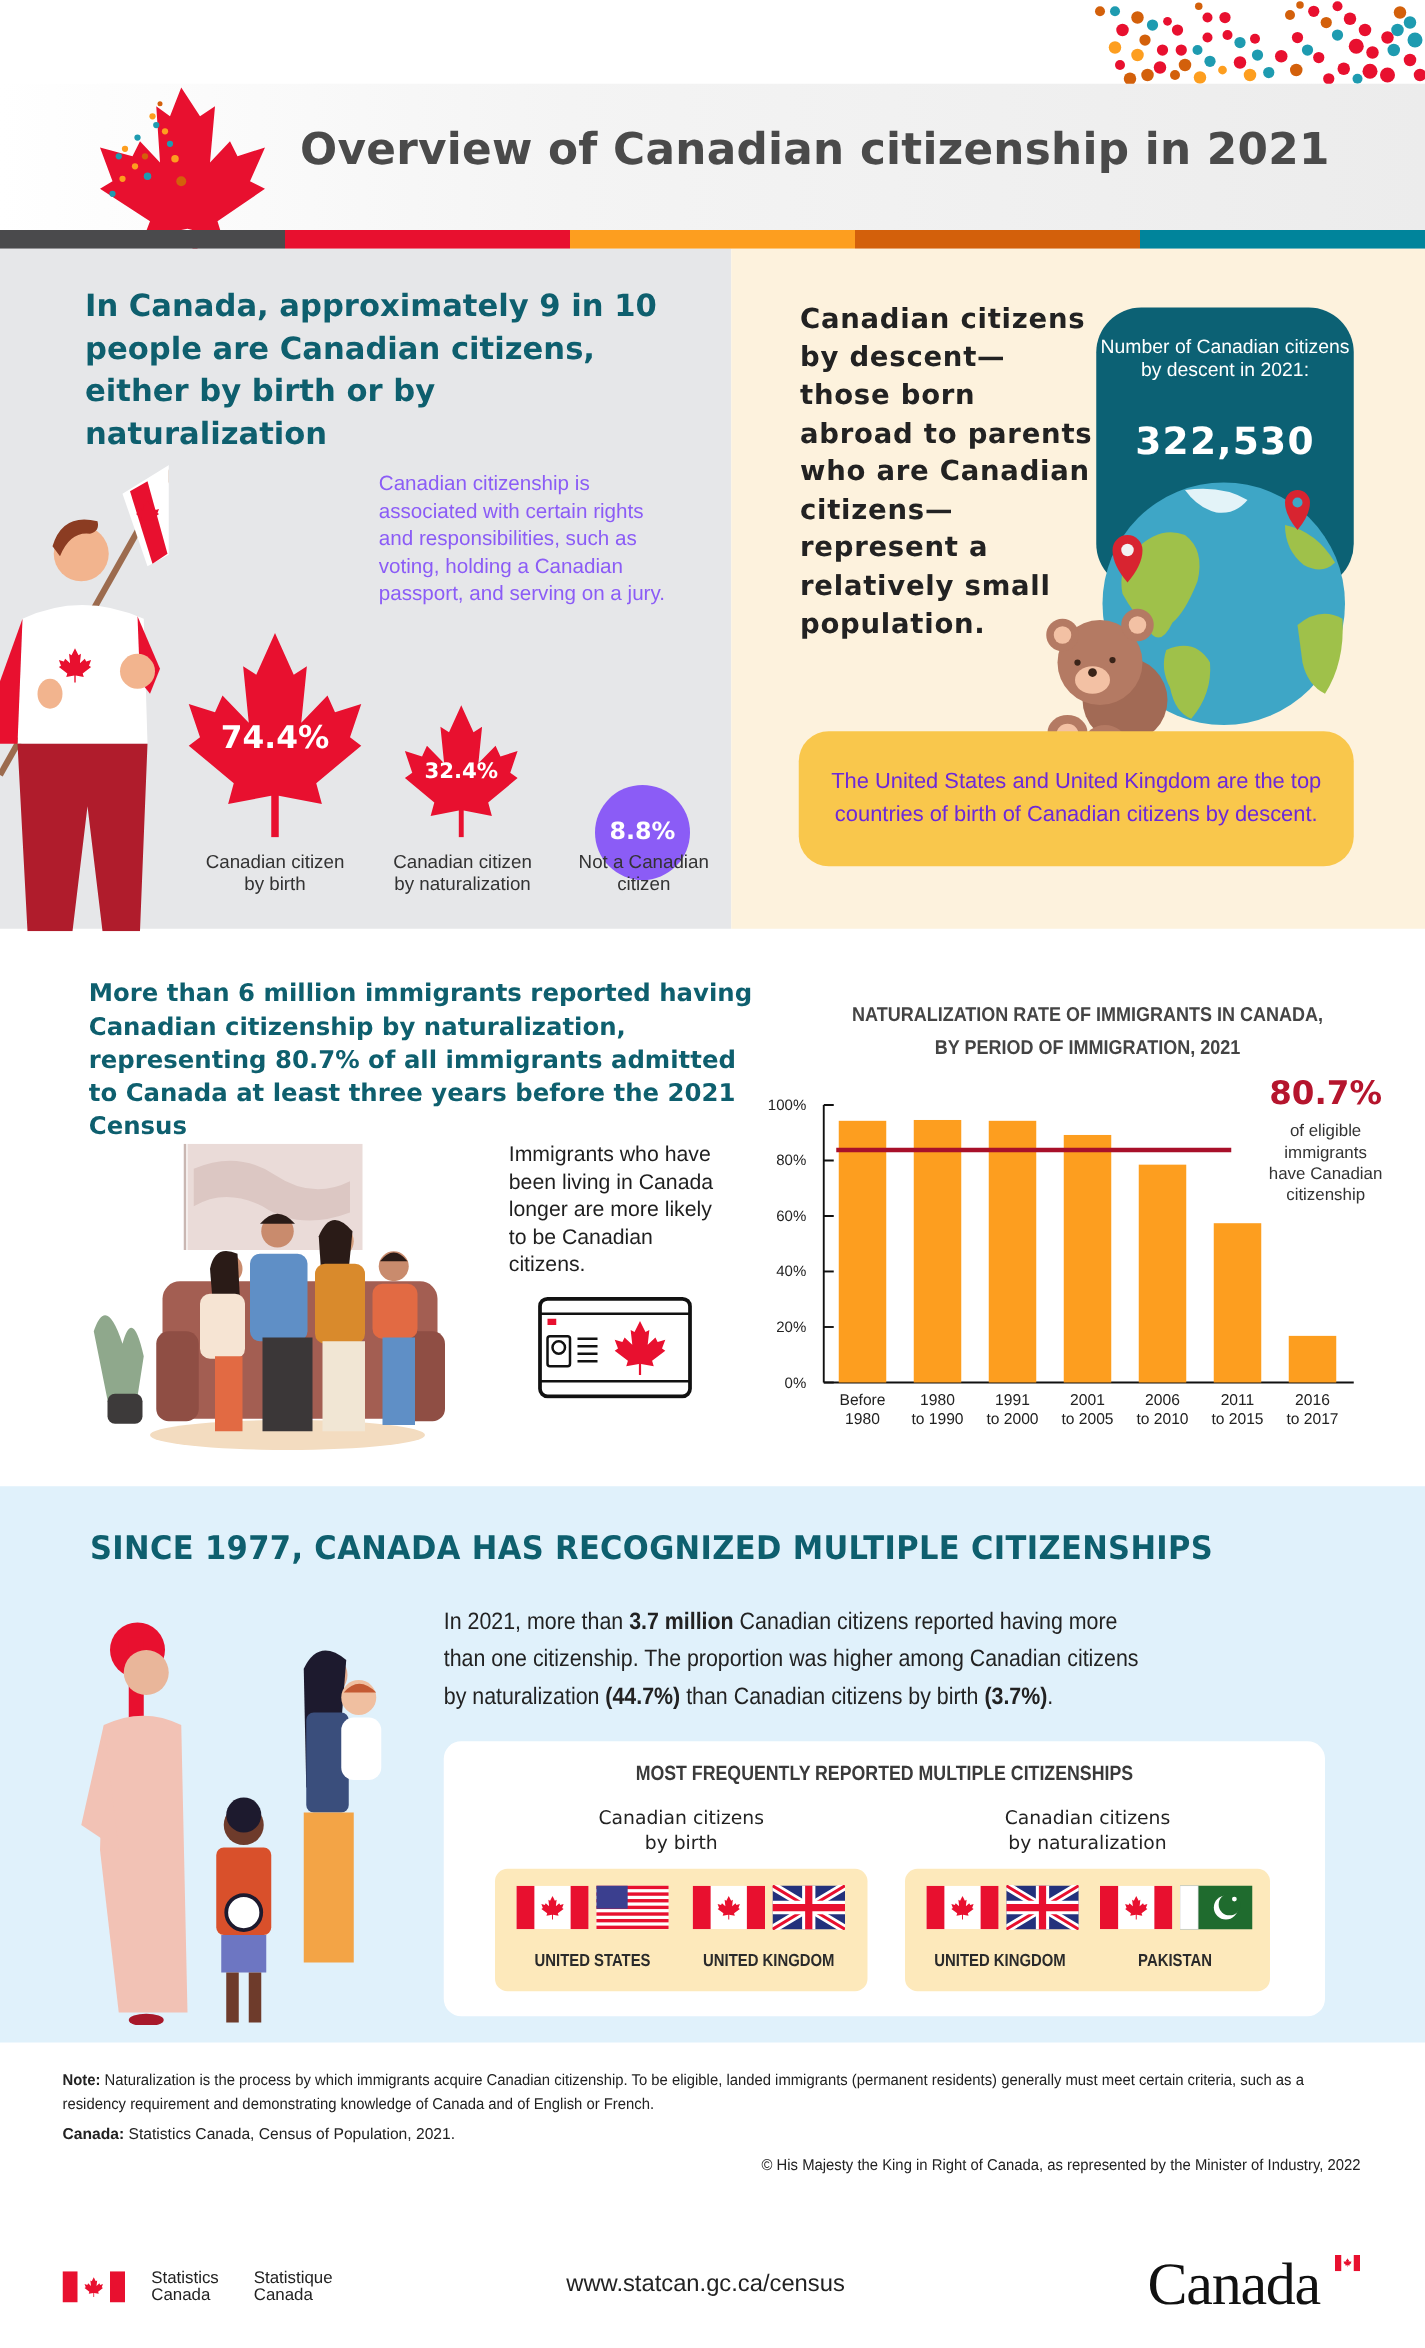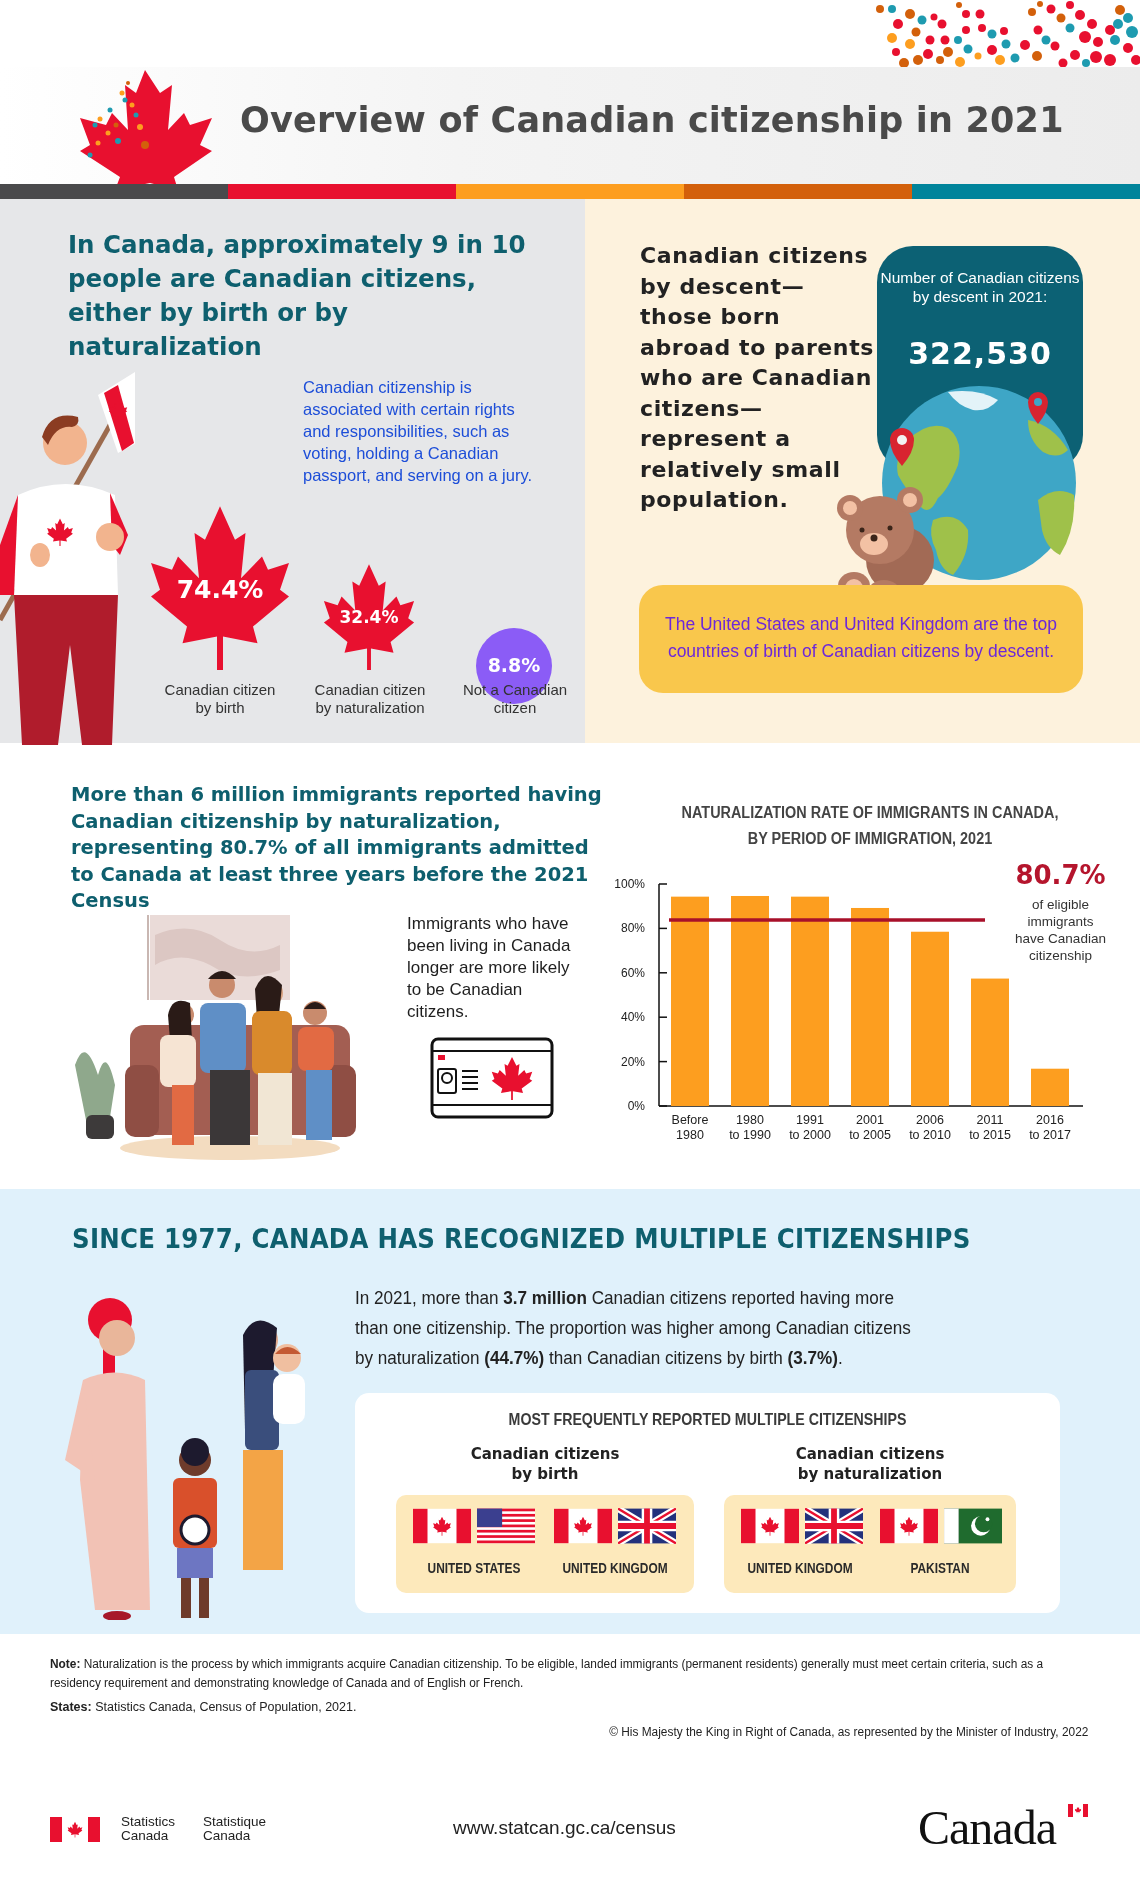--- a/index.html
+++ b/index.html
@@ -18,7 +18,7 @@
   .panel-left { left: 0; top: 199px; width: 585px; height: 544px; background: #e6e7e9; }
   .h-teal { color: #0e5f6e; font-weight: bold; }
   .p1-heading { left: 68px; top: 228px; width: 480px; font-size: 24.5px; line-height: 34px; }
-  .p1-body { left: 303px; top: 376px; width: 230px; font-size: 16.5px; line-height: 22px; color: #1d4ed8; font-family: "Liberation Sans", sans-serif; }
+  .p1-body { left: 303px; top: 376px; width: 230px; font-size: 16.5px; line-height: 22px; color: #8b5cf6; font-family: "Liberation Sans", sans-serif; }
   .person { left: 0; top: 355px; width: 135px; height: 390px; }
   .stat-label { font-family: "Liberation Sans", sans-serif; font-size: 15px; line-height: 18px; text-align: center; color: #333; }
   .stat-value { color: #fff; font-weight: bold; position: absolute; text-align: center; }

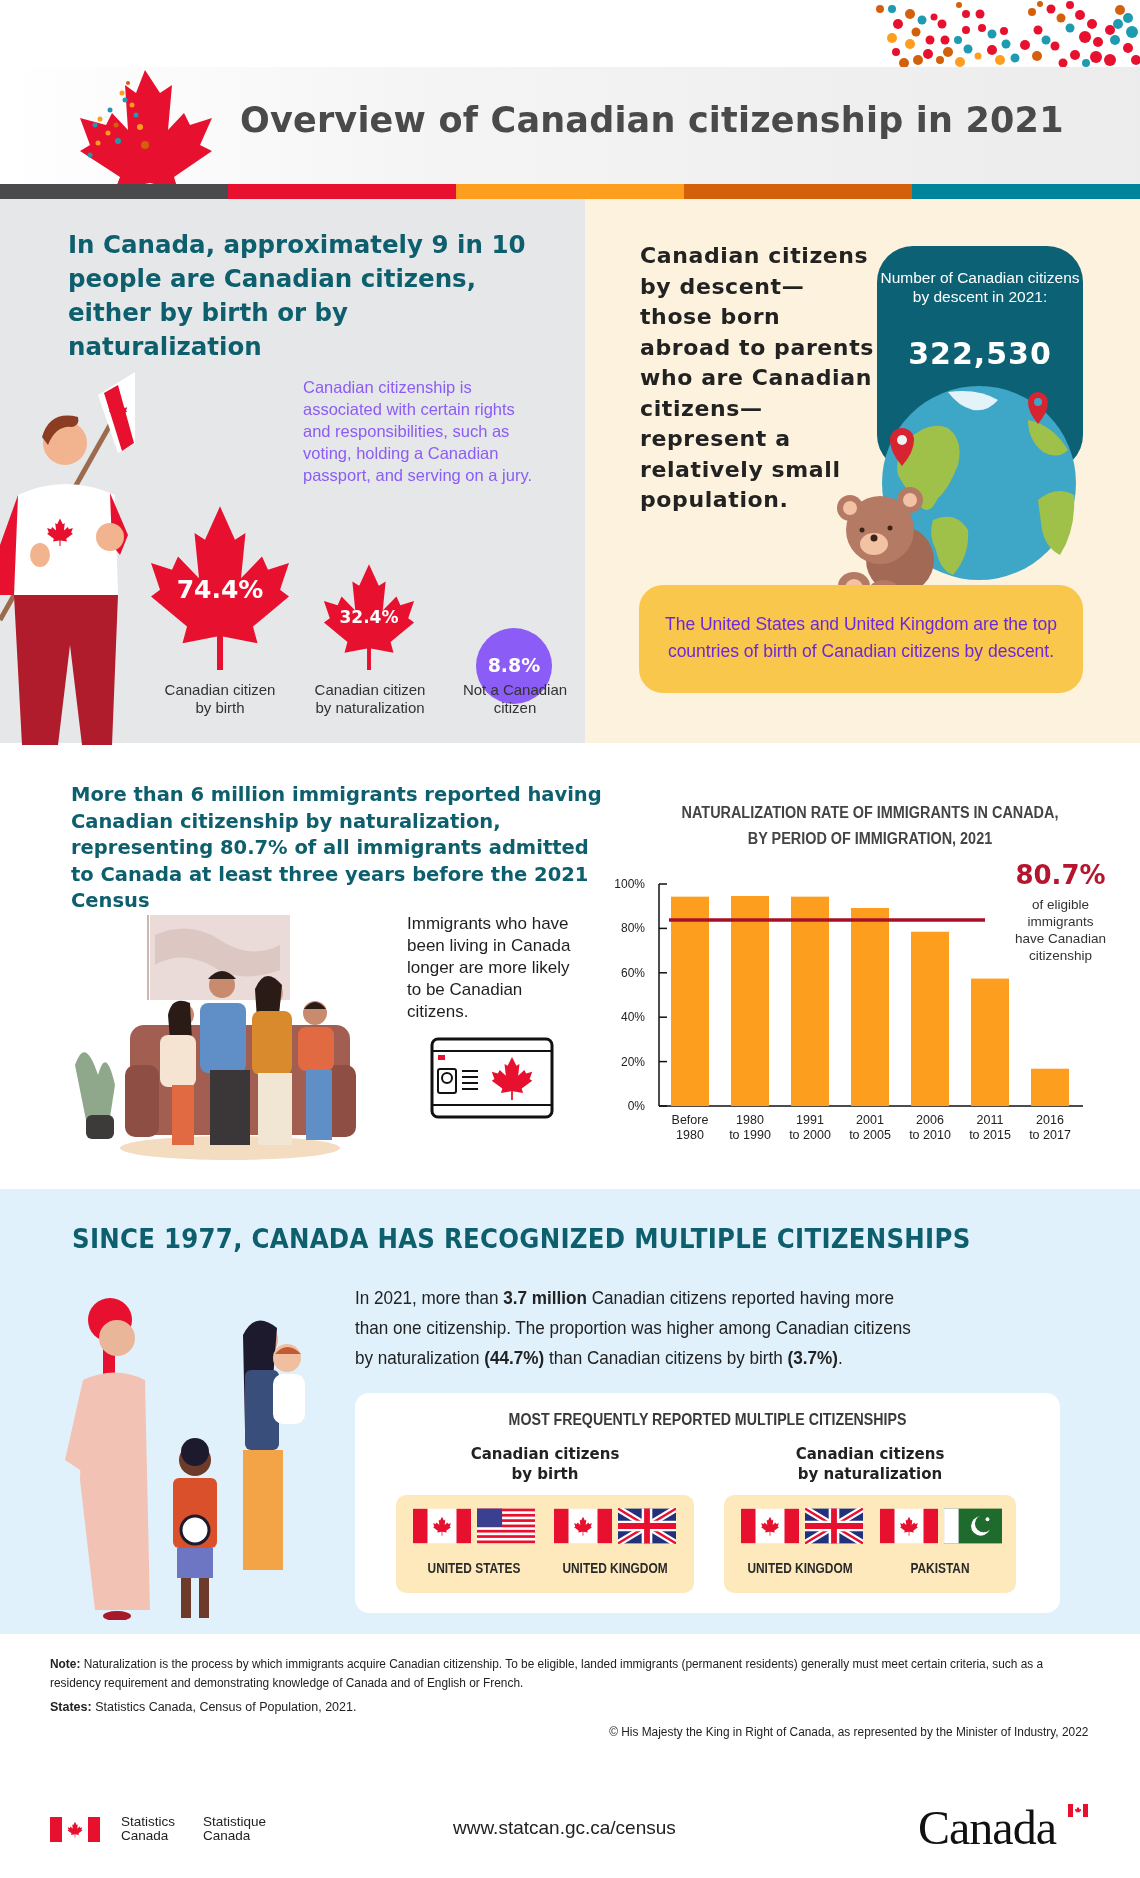--- a/index.html
+++ b/index.html
@@ -53,7 +53,7 @@
   .people { left: 55px; top: 1280px; width: 270px; height: 340px; }
   .mc-card { left: 355px; top: 1393px; width: 705px; height: 220px; background: #fff; border-radius: 14px; }
   .mc-title { left: 355px; top: 1410px; width: 705px; text-align: center; font-family: "Liberation Sans", sans-serif; font-weight: bold; font-size: 16.5px; color: #3a3a3a; transform: scaleX(0.86); transform-origin: center; }
-  .mc-sub { width: 200px; text-align: center; font-weight: bold; font-size: 15px; line-height: 20px; color: #222; }
+  .mc-sub { width: 200px; text-align: center; font-weight: normal; font-size: 15px; line-height: 20px; color: #222; }
   .mc-box { top: 1495px; height: 98px; background: #fde9bb; border-radius: 10px; }
   .flag-pair { position: absolute; display: flex; gap: 6px; }
   .flag { width: 58px; height: 36px; display: block; }

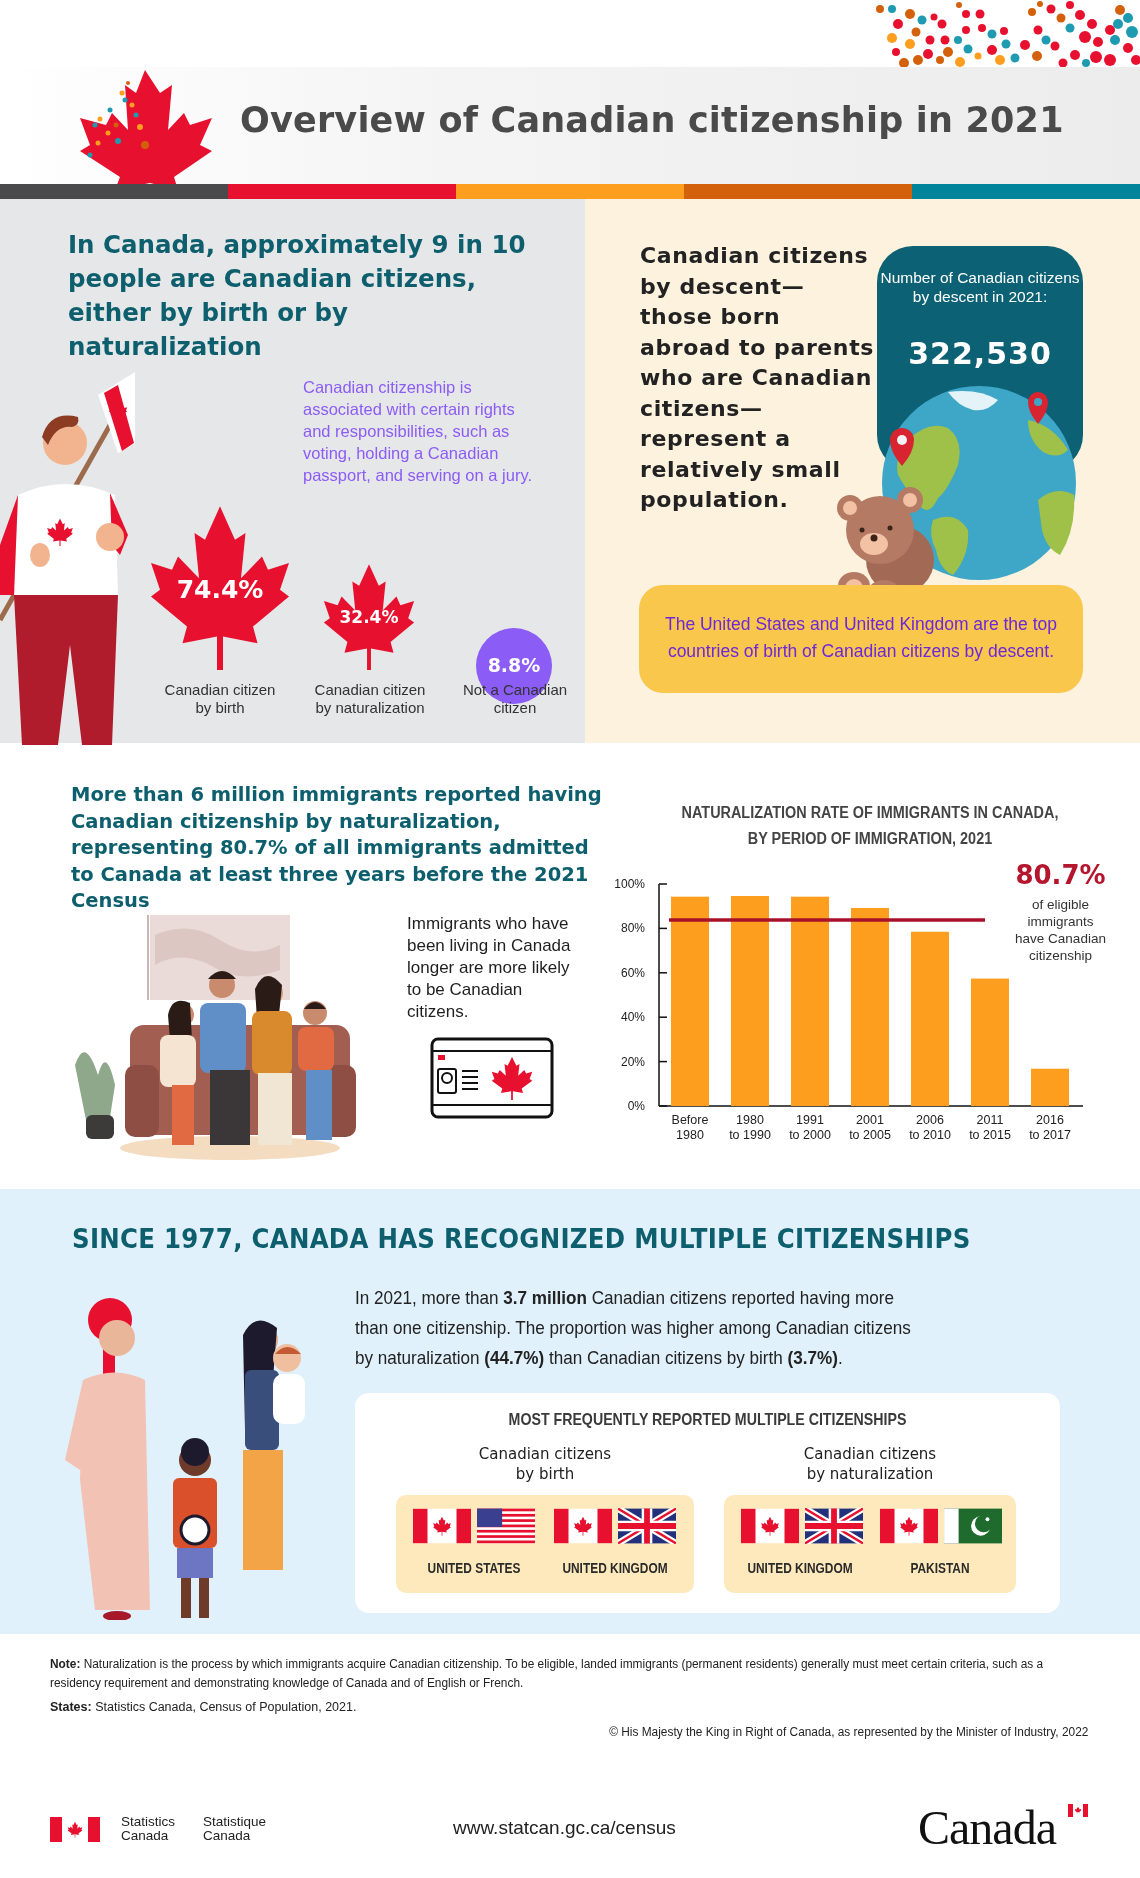--- a/index.html
+++ b/index.html
@@ -469,7 +469,7 @@
 <div class="country" style="left:870px;top:1560px;">PAKISTAN</div>
 
 <div class="abs note"><b>Note:</b><span> Naturalization is the process by which immigrants acquire Canadian citizenship. To be eligible, landed immigrants (permanent residents) generally must meet certain criteria, such as a residency requirement and demonstrating knowledge of Canada and of English or French.</span></div>
-<div class="abs source" style="top:1700px;"><b>States:</b><span> Statistics Canada, Census of Population, 2021.</span></div>
+<div class="abs source" style="top:1700px;"><b>Canada:</b><span> Statistics Canada, Census of Population, 2021.</span></div>
 <div class="abs copyright">© His Majesty the King in Right of Canada, as represented by the Minister of Industry, 2022</div>
 
 <svg class="abs sc-flag" viewBox="0 0 50 25">

